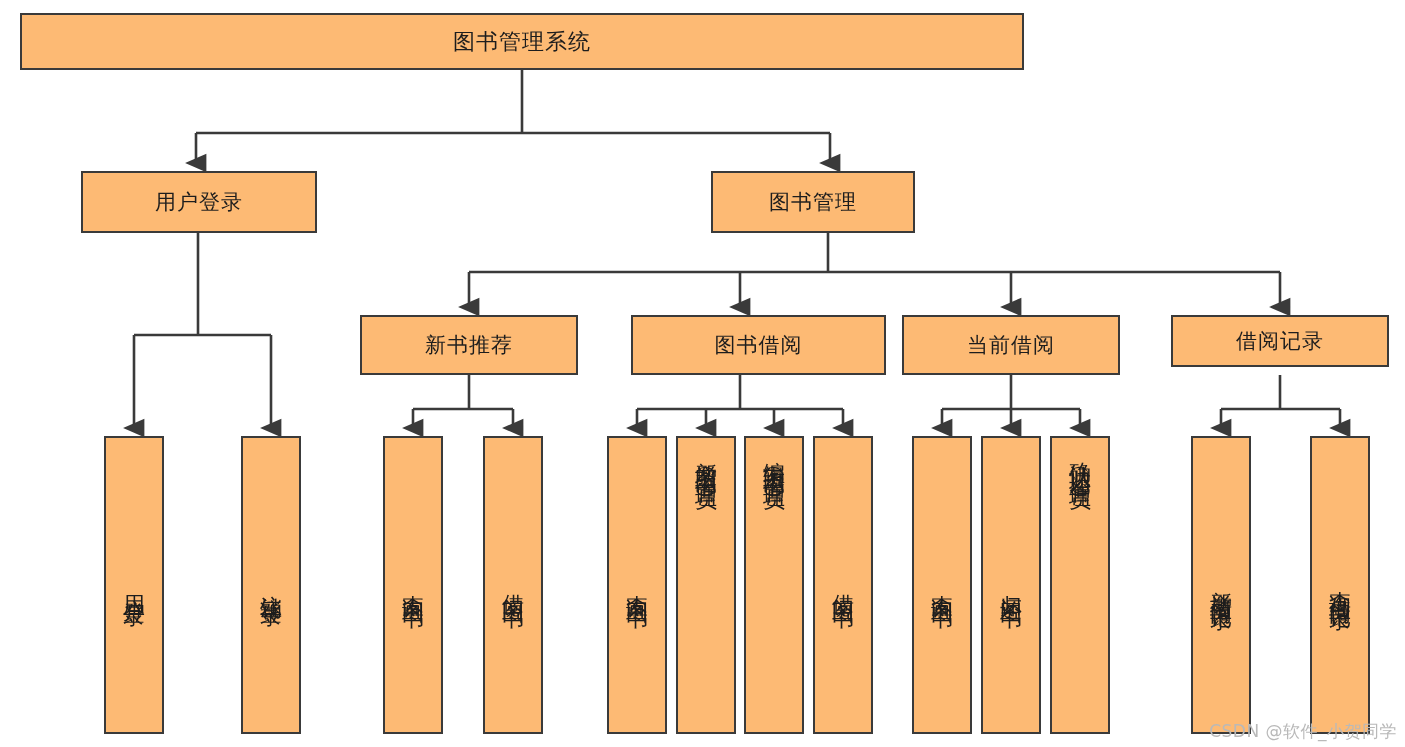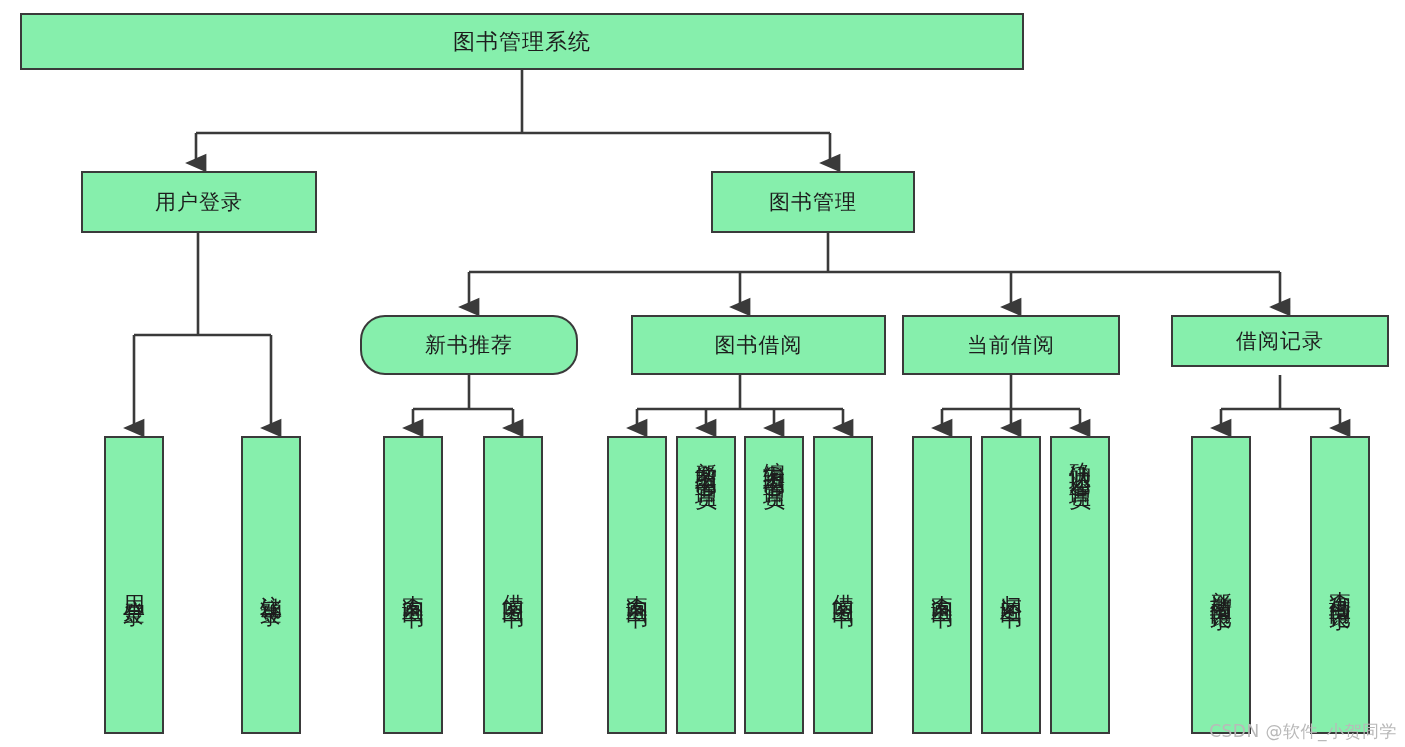--- a/index.html
+++ b/index.html
@@ -29,7 +29,7 @@
   .node {
     position: absolute;
     box-sizing: border-box;
-    background: #86efac;
+    background: #fdba74;
     border: 2px solid #3a3a3a;
     display: flex;
     align-items: center;

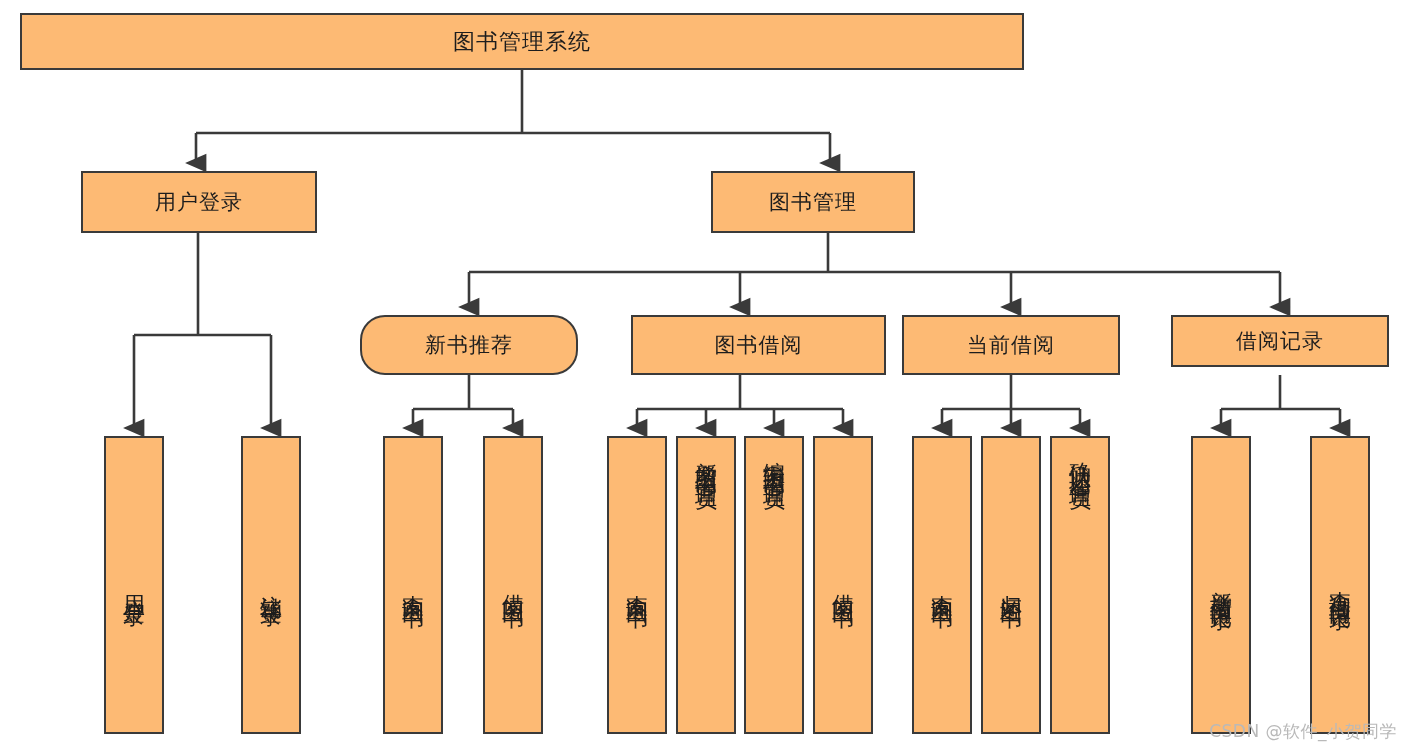--- a/index.html
+++ b/index.html
@@ -149,7 +149,7 @@
     <span class="node-label">图书管理</span>
   </div>
 
-  <div class="node horiz" style="left:360px; top:315px; width:218px; height:60px;border-radius:25px;">
+  <div class="node horiz" style="left:360px; top:315px; width:218px; height:60px;">
     <span class="node-label">新书推荐</span>
   </div>
   <div class="node horiz" style="left:631px; top:315px; width:255px; height:60px;">

